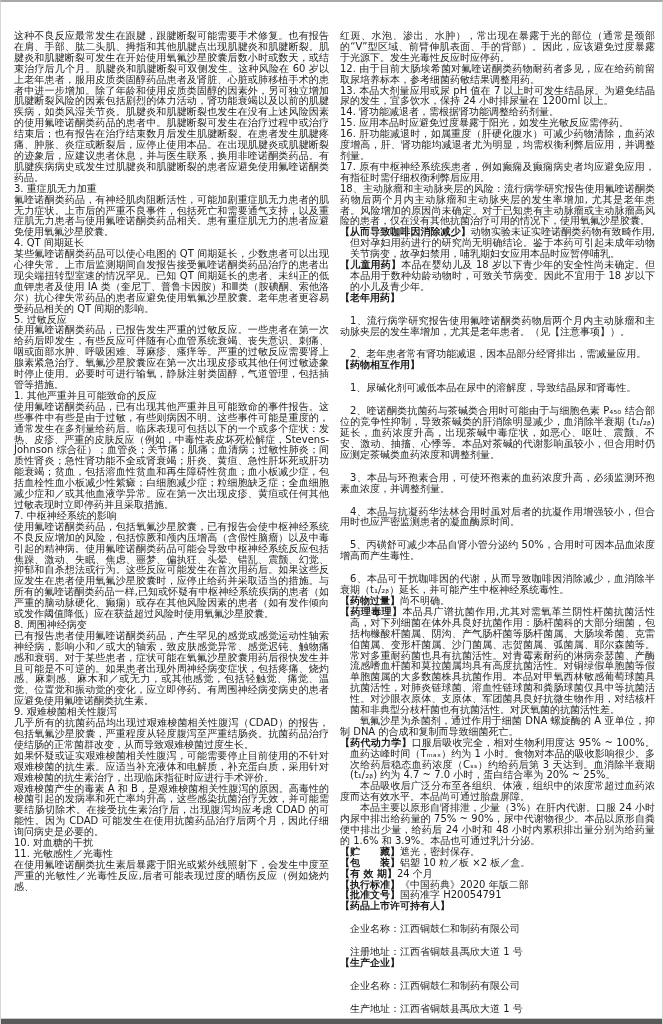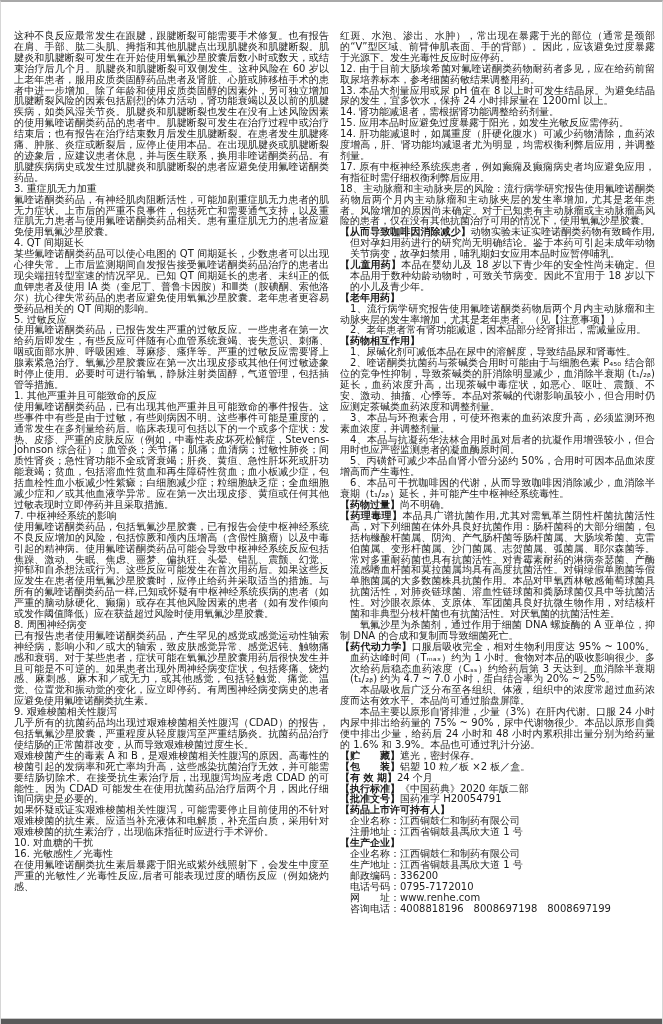--- a/index.html
+++ b/index.html
@@ -75,7 +75,7 @@
     <div class="col" id="col-right">
         <p>红斑、水泡、渗出、水肿），常出现在暴露于光的部位（通常是颈部的“V”型区域、前臂伸肌表面、手的背部）。因此，应该避免过度暴露于光源下。发生光毒性反应时应停药。</p>
         <p>12. 由于目前大肠埃希菌对氟喹诺酮类药物耐药者多见，应在给药前留取尿培养标本，参考细菌药敏结果调整用药。</p>
-        <p>13. 本品大剂量应用或尿 pH 值在 8 以上时可发生结晶尿。为避免结晶尿的发生，宜多饮水，保持 24 小时排尿量在 1200ml 以上。</p>
+        <p>13. 本品大剂量应用或尿 pH 值在 7 以上时可发生结晶尿。为避免结晶尿的发生，宜多饮水，保持 24 小时排尿量在 1200ml 以上。</p>
         <p>14. 肾功能减退者，需根据肾功能调整给药剂量。</p>
         <p>15. 应用本品时应避免过度暴露于阳光，如发生光敏反应需停药。</p>
         <p>14. 肝功能减退时，如属重度（肝硬化腹水）可减少药物清除，血药浓度增高，肝、肾功能均减退者尤为明显，均需权衡利弊后应用，并调整剂量。</p>

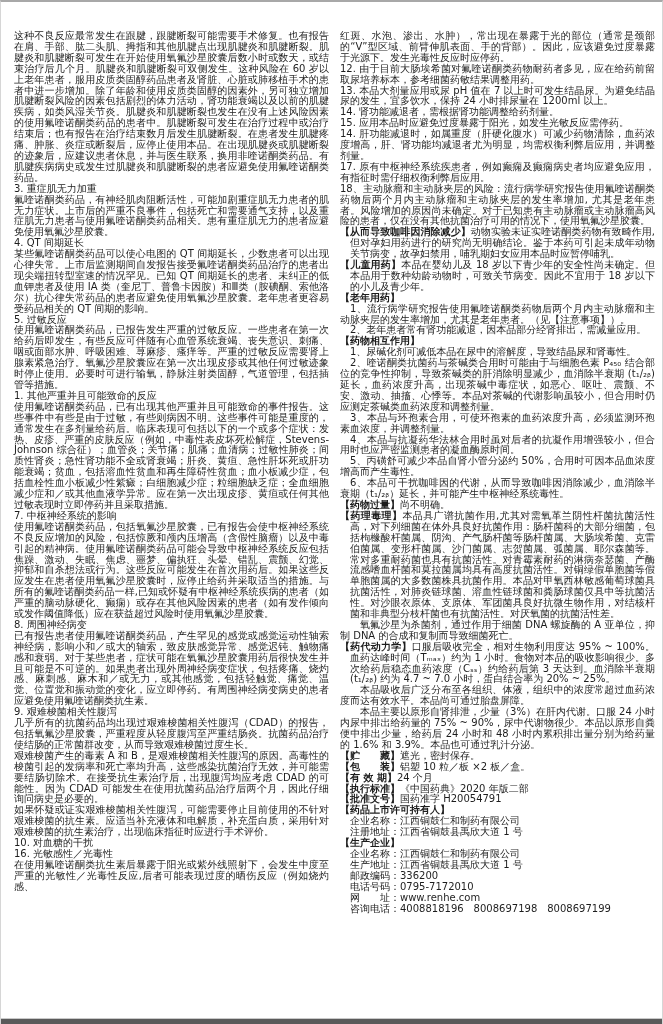--- a/index.html
+++ b/index.html
@@ -78,7 +78,7 @@
         <p>13. 本品大剂量应用或尿 pH 值在 7 以上时可发生结晶尿。为避免结晶尿的发生，宜多饮水，保持 24 小时排尿量在 1200ml 以上。</p>
         <p>14. 肾功能减退者，需根据肾功能调整给药剂量。</p>
         <p>15. 应用本品时应避免过度暴露于阳光，如发生光敏反应需停药。</p>
-        <p>14. 肝功能减退时，如属重度（肝硬化腹水）可减少药物清除，血药浓度增高，肝、肾功能均减退者尤为明显，均需权衡利弊后应用，并调整剂量。</p>
+        <p>16. 肝功能减退时，如属重度（肝硬化腹水）可减少药物清除，血药浓度增高，肝、肾功能均减退者尤为明显，均需权衡利弊后应用，并调整剂量。</p>
         <p>17. 原有中枢神经系统疾患者，例如癫痫及癫痫病史者均应避免应用，有指征时需仔细权衡利弊后应用。</p>
         <p>18、主动脉瘤和主动脉夹层的风险：流行病学研究报告使用氟喹诺酮类药物后两个月内主动脉瘤和主动脉夹层的发生率增加, 尤其是老年患者。风险增加的原因尚未确定。对于已知患有主动脉瘤或主动脉瘤高风险的患者，仅在没有其他抗菌治疗可用的情况下，使用氧氟沙星胶囊。</p>
         <p class="hang"><b>【从而导致咖啡因消除减少】</b>动物实验未证实喹诺酮类药物有致畸作用, 但对孕妇用药进行的研究尚无明确结论。鉴于本药可引起未成年动物关节病变，故孕妇禁用，哺乳期妇女应用本品时应暂停哺乳。</p>

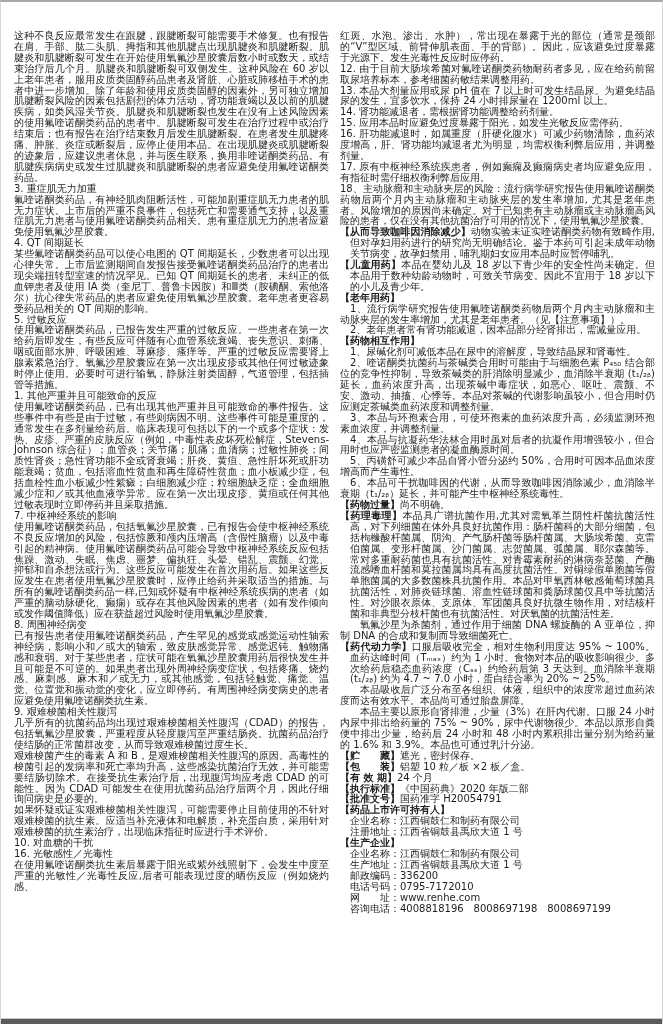--- a/index.html
+++ b/index.html
@@ -34,7 +34,7 @@
   }
   .col p{margin:0;}
   .col p.hang{padding-left:1em;text-indent:-1em;}
-  .col p.num{text-indent:1em;}
+  .col p.num{text-indent:1em;margin-top:12px;}
   .col p.ind{text-indent:2em;}
   .col b{font-weight:bold;}
   .bottom-edge{

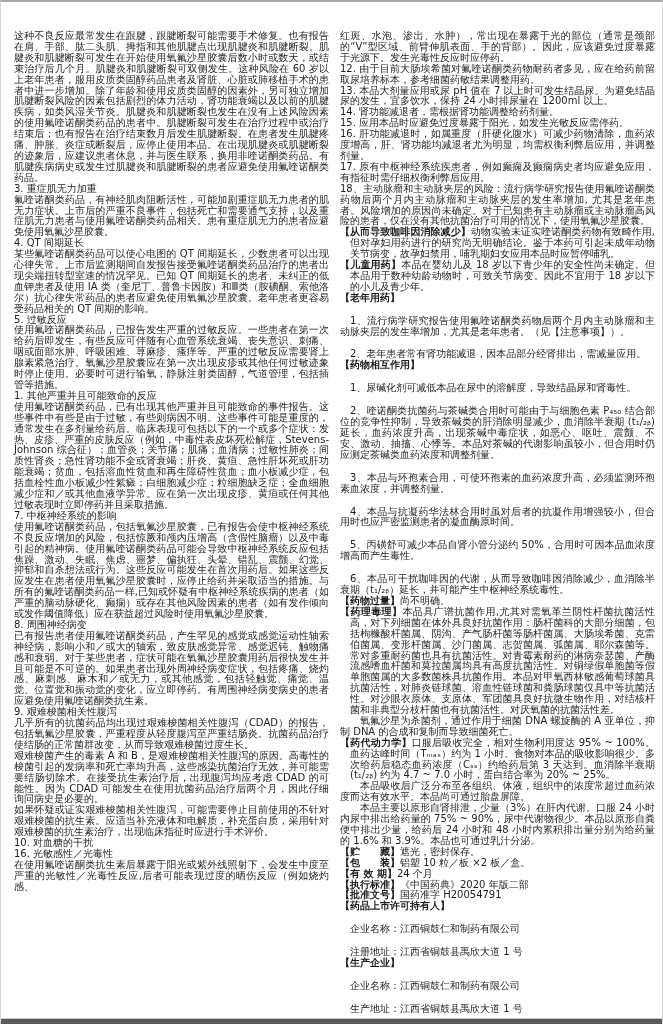--- a/index.html
+++ b/index.html
@@ -66,8 +66,8 @@
         <p>已有报告患者使用氟喹诺酮类药品，产生罕见的感觉或感觉运动性轴索神经病，影响小和／或大的轴索，致皮肤感觉异常、感觉迟钝、触物痛感和衰弱。对于某些患者，症状可能在氧氟沙星胶囊用药后很快发生并且可能是不可逆的。如果患者出现外周神经病变症状，包括疼痛、烧灼感、麻刺感、麻木和／或无力，或其他感觉，包括轻触觉、痛觉、温觉、位置觉和振动觉的变化，应立即停药。有周围神经病变病史的患者应避免使用氟喹诺酮类抗生素。</p>
         <p>9. 艰难梭菌相关性腹泻</p>
         <p>几乎所有的抗菌药品均出现过艰难梭菌相关性腹泻（CDAD）的报告，包括氧氟沙星胶囊，严重程度从轻度腹泻至严重结肠炎。抗菌药品治疗使结肠的正常菌群改变，从而导致艰难梭菌过度生长。</p>
+        <p>如果怀疑或证实艰难梭菌相关性腹泻，可能需要停止目前使用的不针对艰难梭菌的抗生素。应适当补充液体和电解质，补充蛋白质，采用针对艰难梭菌的抗生素治疗，出现临床指征时应进行手术评价。</p>
         <p>艰难梭菌产生的毒素 A 和 B，是艰难梭菌相关性腹泻的原因。高毒性的梭菌引起的发病率和死亡率均升高，这些感染抗菌治疗无效，并可能需要结肠切除术。在接受抗生素治疗后，出现腹泻均应考虑 CDAD 的可能性。因为 CDAD 可能发生在使用抗菌药品治疗后两个月，因此仔细询问病史是必要的。</p>
-        <p>如果怀疑或证实艰难梭菌相关性腹泻，可能需要停止目前使用的不针对艰难梭菌的抗生素。应适当补充液体和电解质，补充蛋白质，采用针对艰难梭菌的抗生素治疗，出现临床指征时应进行手术评价。</p>
         <p>10. 对血糖的干扰</p>
         <p>16. 光敏感性／光毒性</p>
         <p>在使用氟喹诺酮类抗生素后暴露于阳光或紫外线照射下，会发生中度至严重的光敏性／光毒性反应,后者可能表现过度的晒伤反应（例如烧灼感、</p>

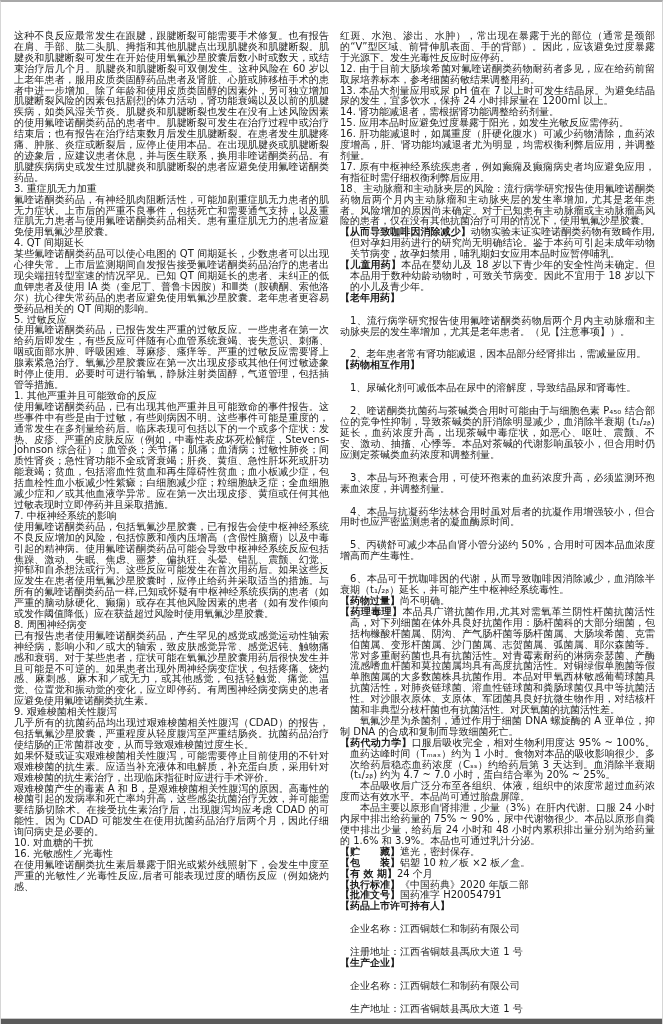--- a/index.html
+++ b/index.html
@@ -69,7 +69,7 @@
         <p>如果怀疑或证实艰难梭菌相关性腹泻，可能需要停止目前使用的不针对艰难梭菌的抗生素。应适当补充液体和电解质，补充蛋白质，采用针对艰难梭菌的抗生素治疗，出现临床指征时应进行手术评价。</p>
         <p>艰难梭菌产生的毒素 A 和 B，是艰难梭菌相关性腹泻的原因。高毒性的梭菌引起的发病率和死亡率均升高，这些感染抗菌治疗无效，并可能需要结肠切除术。在接受抗生素治疗后，出现腹泻均应考虑 CDAD 的可能性。因为 CDAD 可能发生在使用抗菌药品治疗后两个月，因此仔细询问病史是必要的。</p>
         <p>10. 对血糖的干扰</p>
-        <p>16. 光敏感性／光毒性</p>
+        <p>11. 光敏感性／光毒性</p>
         <p>在使用氟喹诺酮类抗生素后暴露于阳光或紫外线照射下，会发生中度至严重的光敏性／光毒性反应,后者可能表现过度的晒伤反应（例如烧灼感、</p>
       </div>
     <div class="col" id="col-right">

